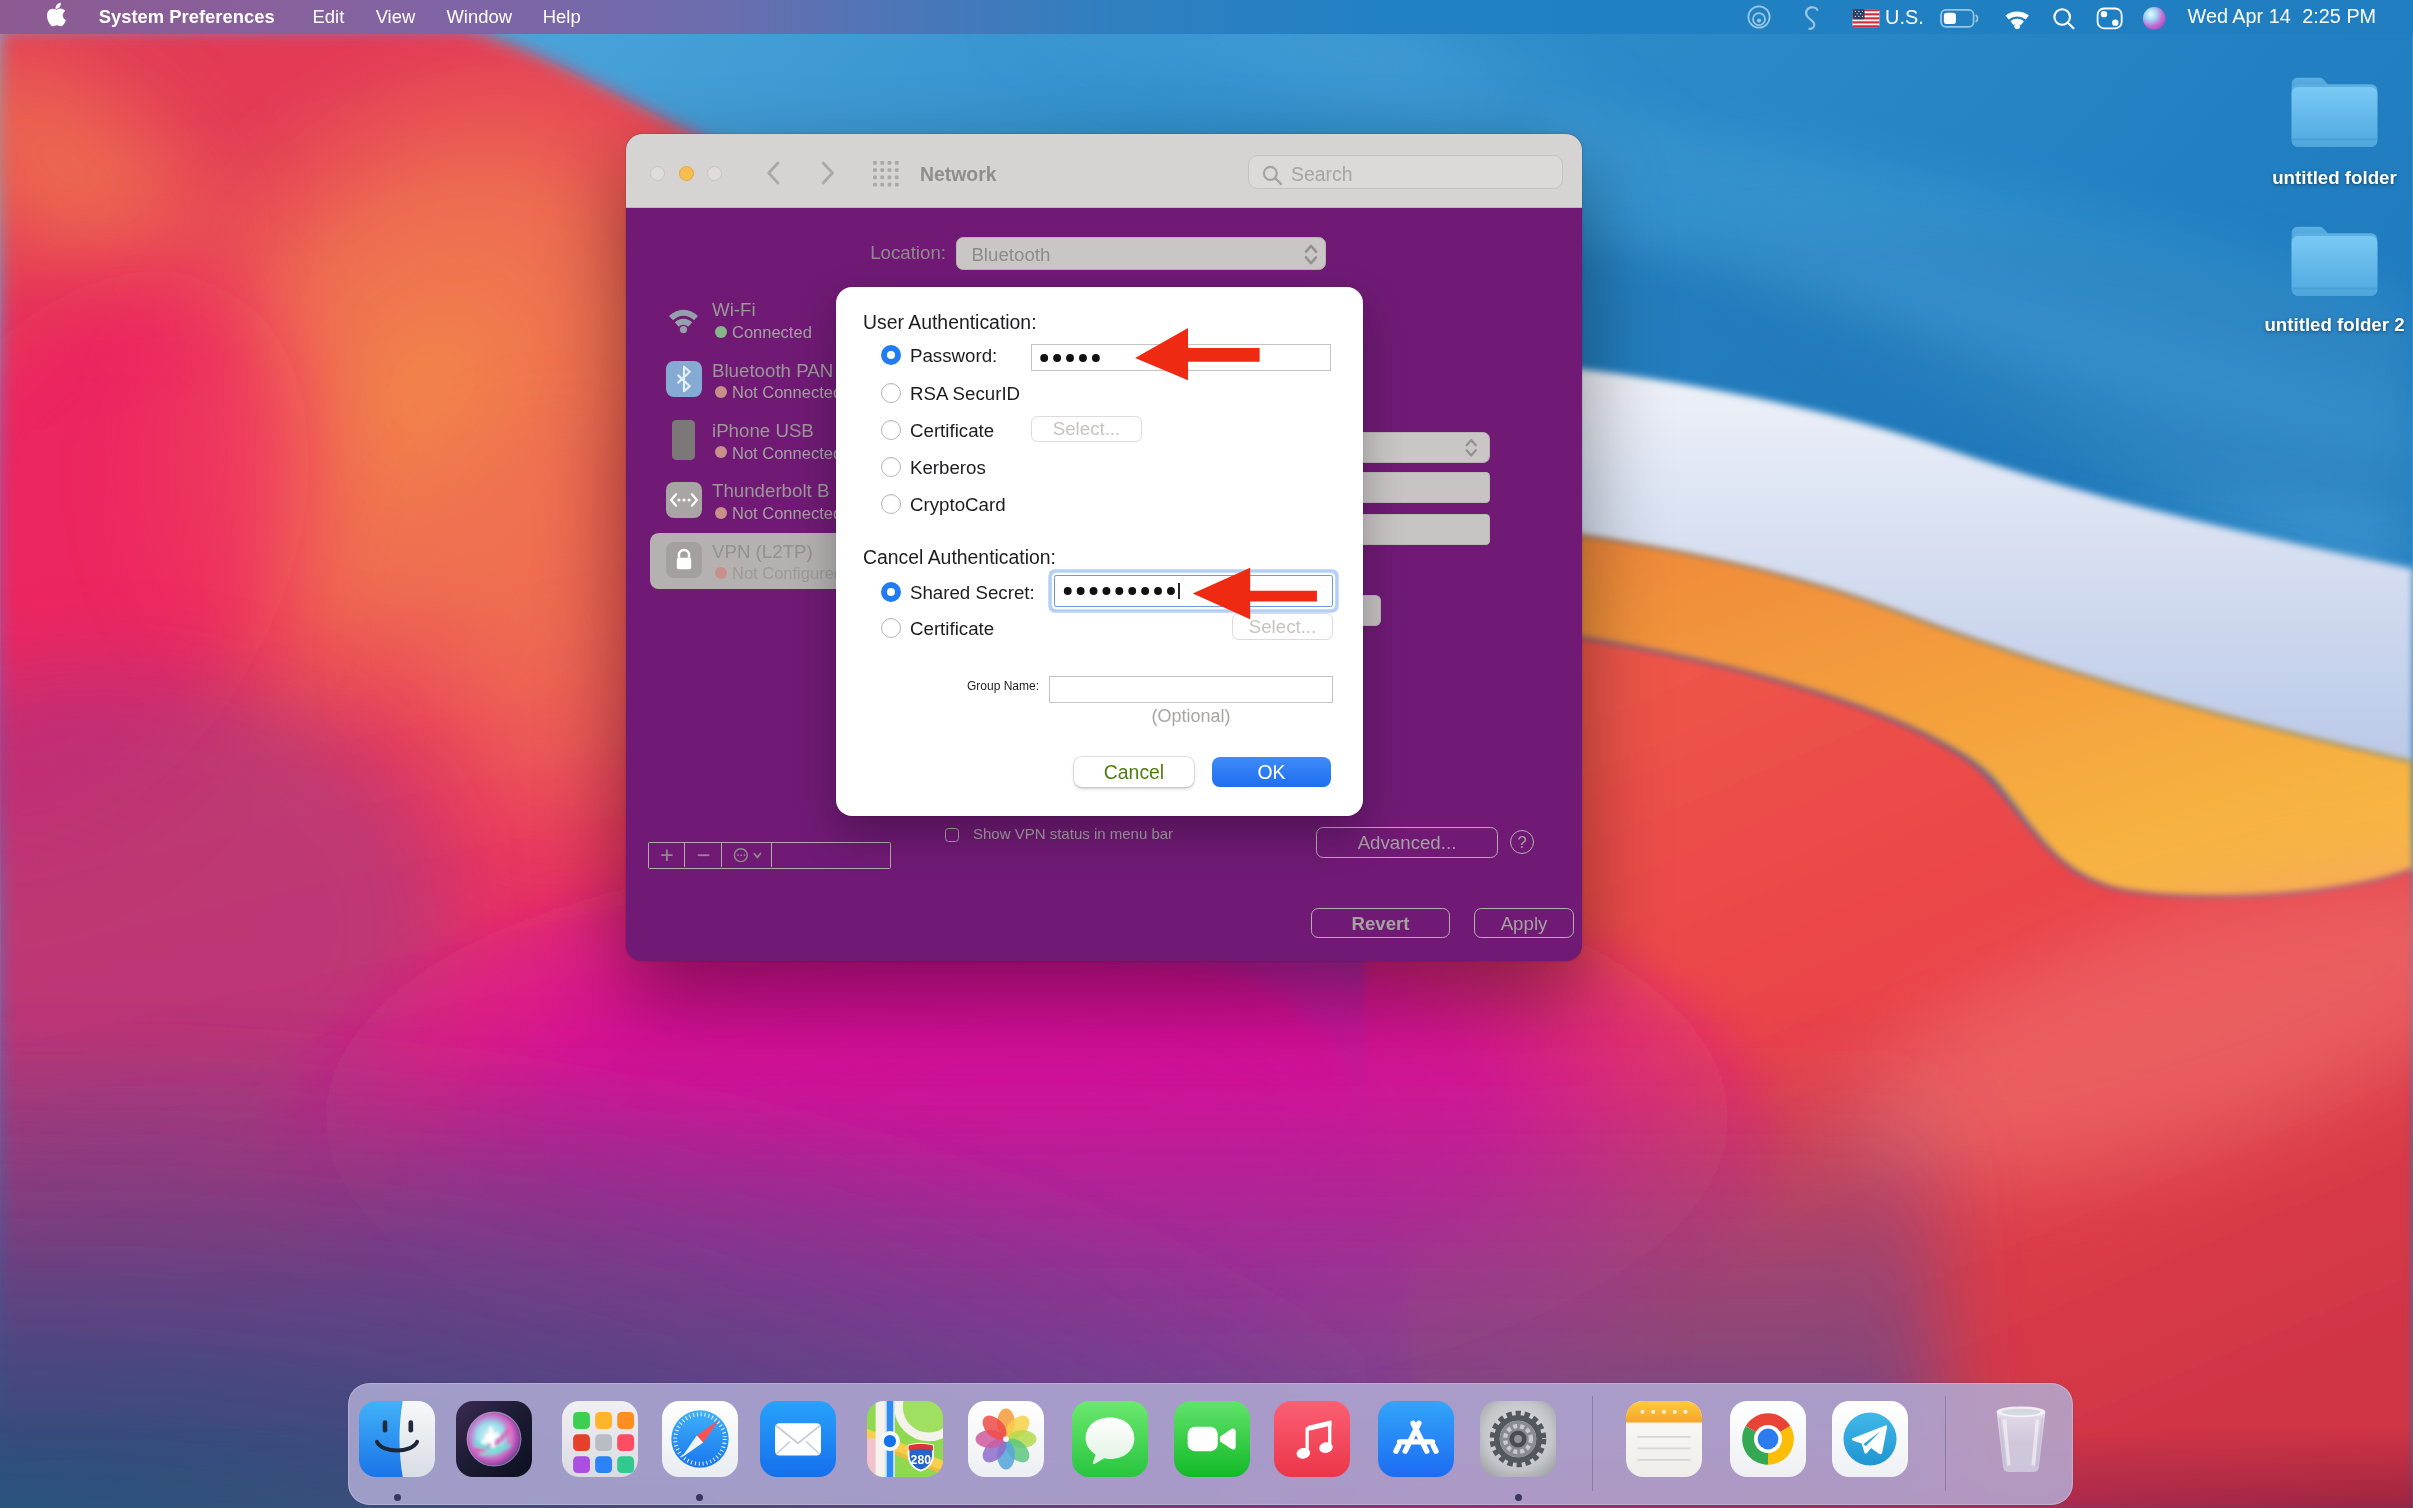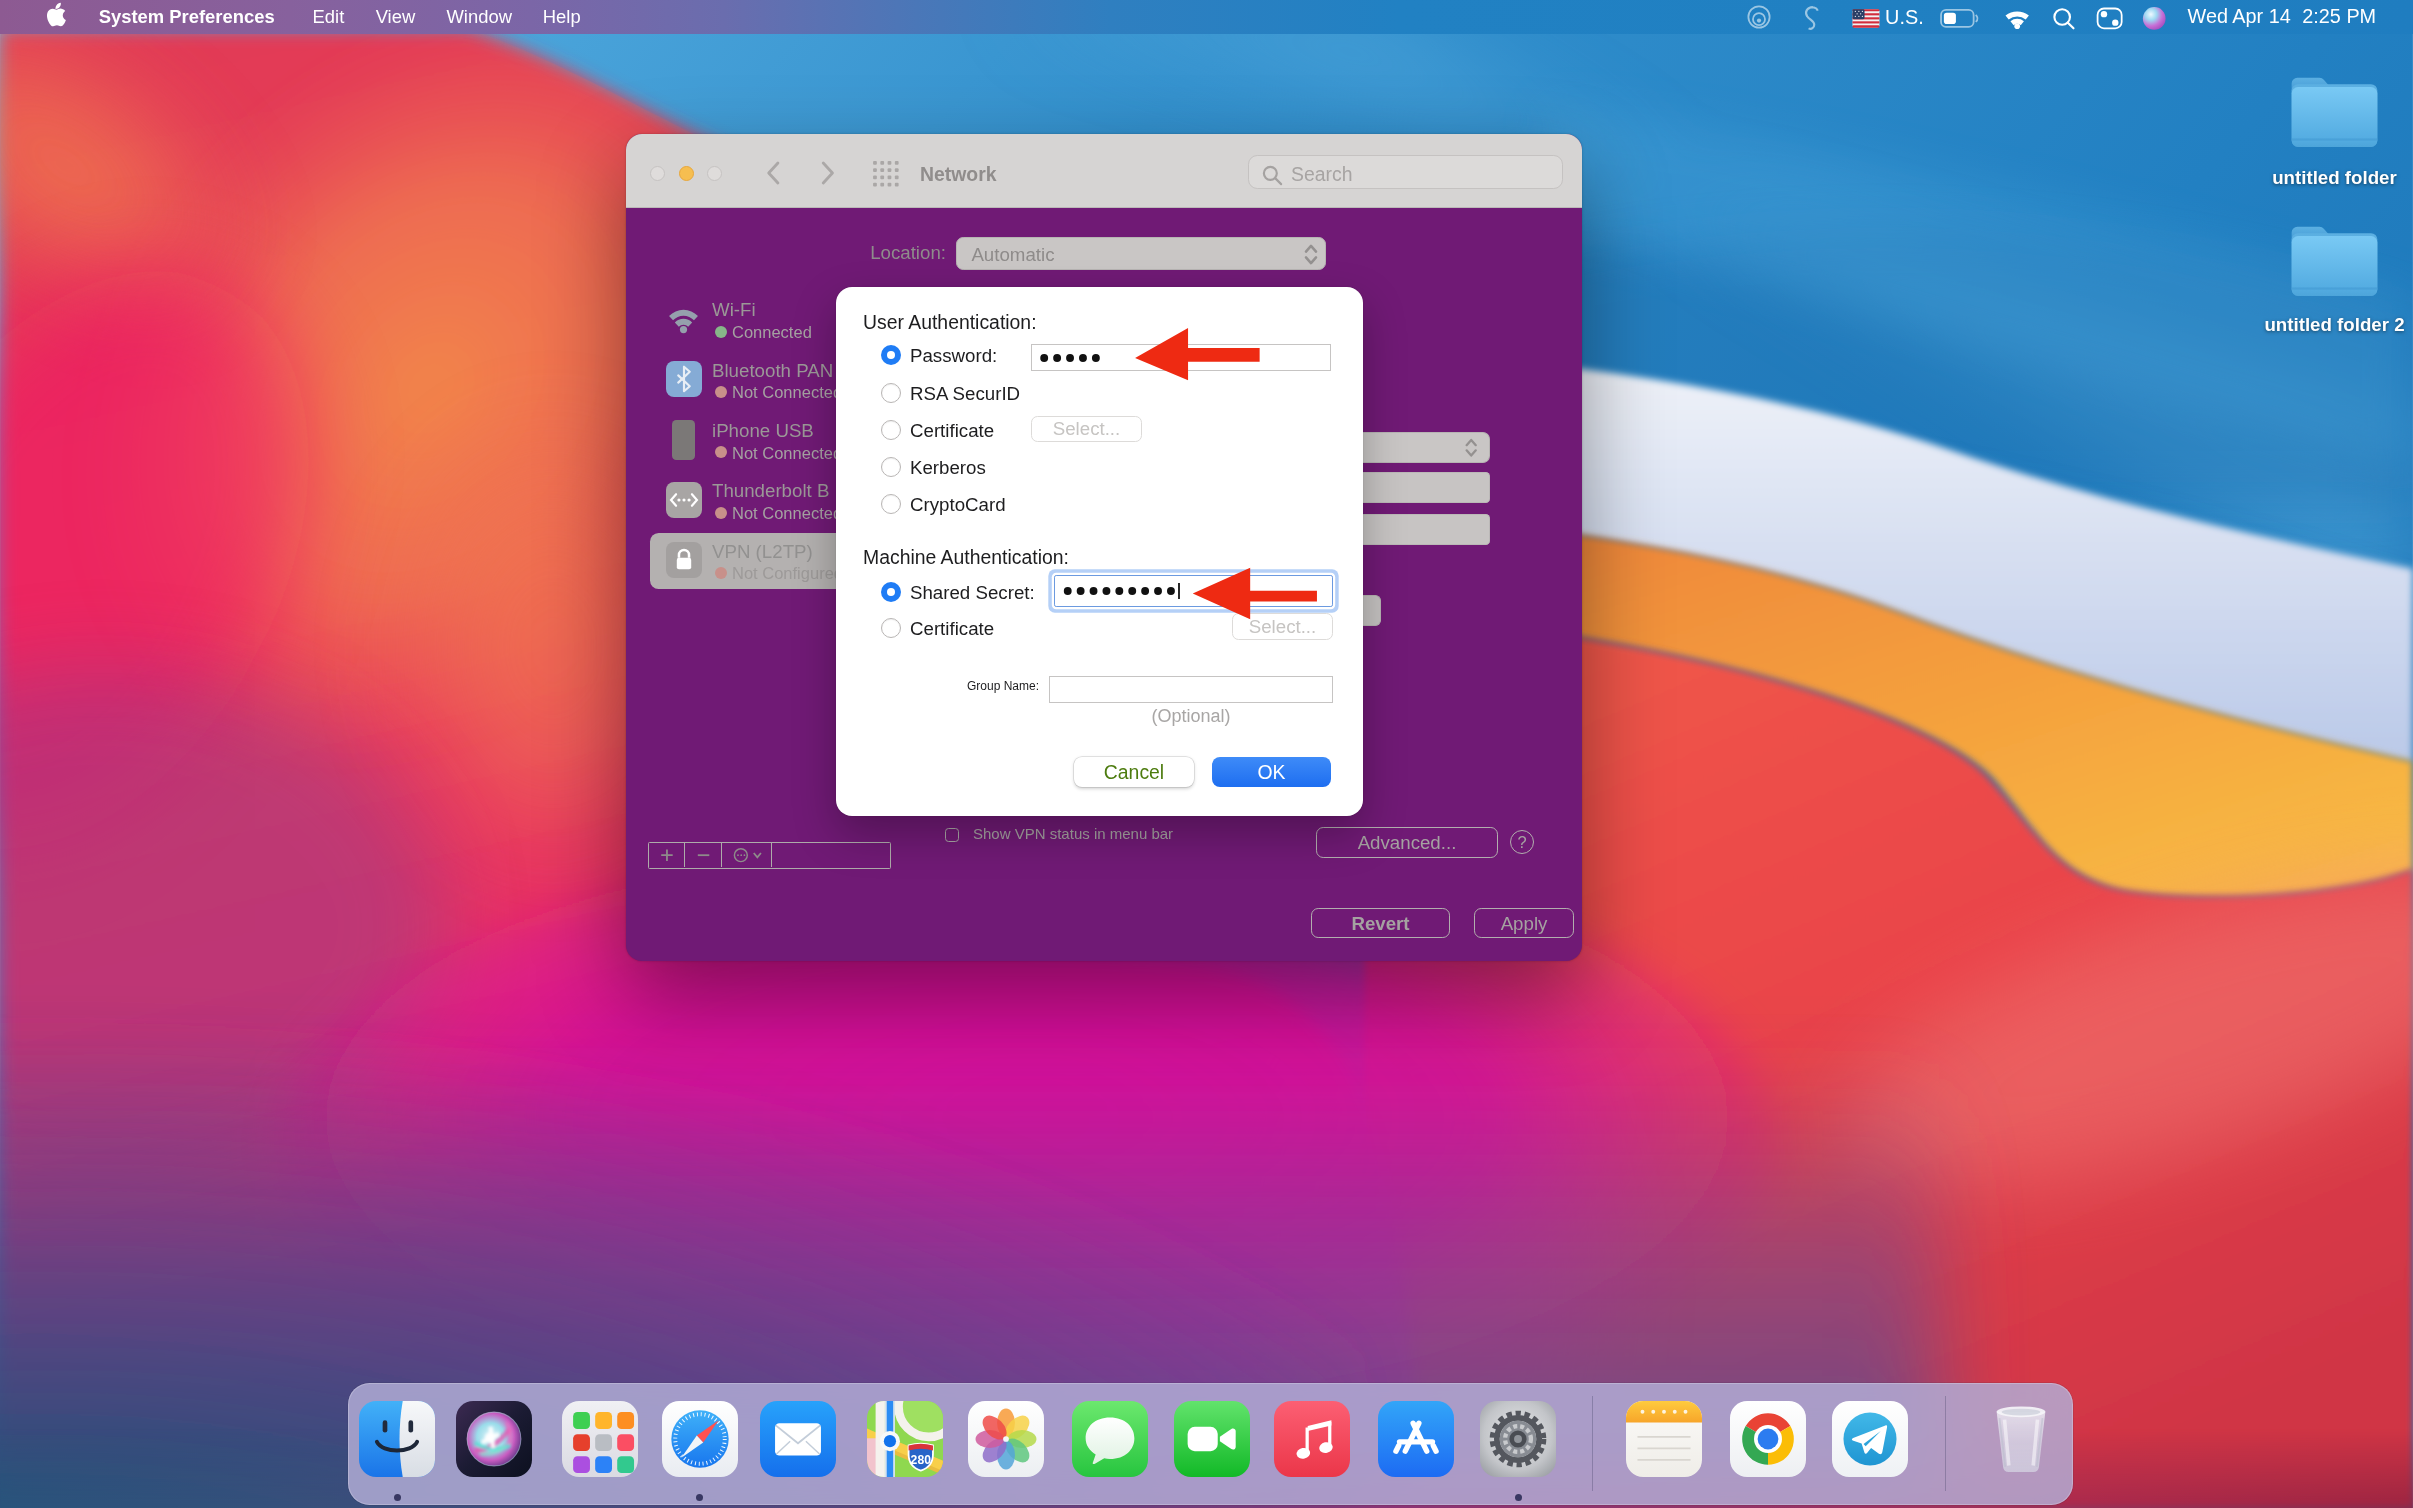--- a/index.html
+++ b/index.html
@@ -274,7 +274,7 @@
 
   <div class="abs" style="left:148px;top:108px;width:172px;font-size:18.7px;color:#8f8c8b;text-align:right;">Location:</div>
   <div class="abs" style="left:330px;top:103px;width:370px;height:33px;background:#c9c6c5;border:0.7px solid #b7b4b3;border-radius:7.2px;">
-    <div class="abs" style="left:14.4px;top:5.7px;font-size:18.7px;color:#8e8b8a;">Automatic</div>
+    <div class="abs" style="left:14.4px;top:5.7px;font-size:18.7px;color:#8e8b8a;">Bluetooth</div>
     <svg class="abs" style="left:346px;top:5px" width="16" height="23" viewBox="0 0 22 32">
       <path d="M4 12 L11 4 L18 12" stroke="#949190" stroke-width="3.5" fill="none" stroke-linecap="round" stroke-linejoin="round"></path>
       <path d="M4 20 L11 28 L18 20" stroke="#949190" stroke-width="3.5" fill="none" stroke-linecap="round" stroke-linejoin="round"></path>

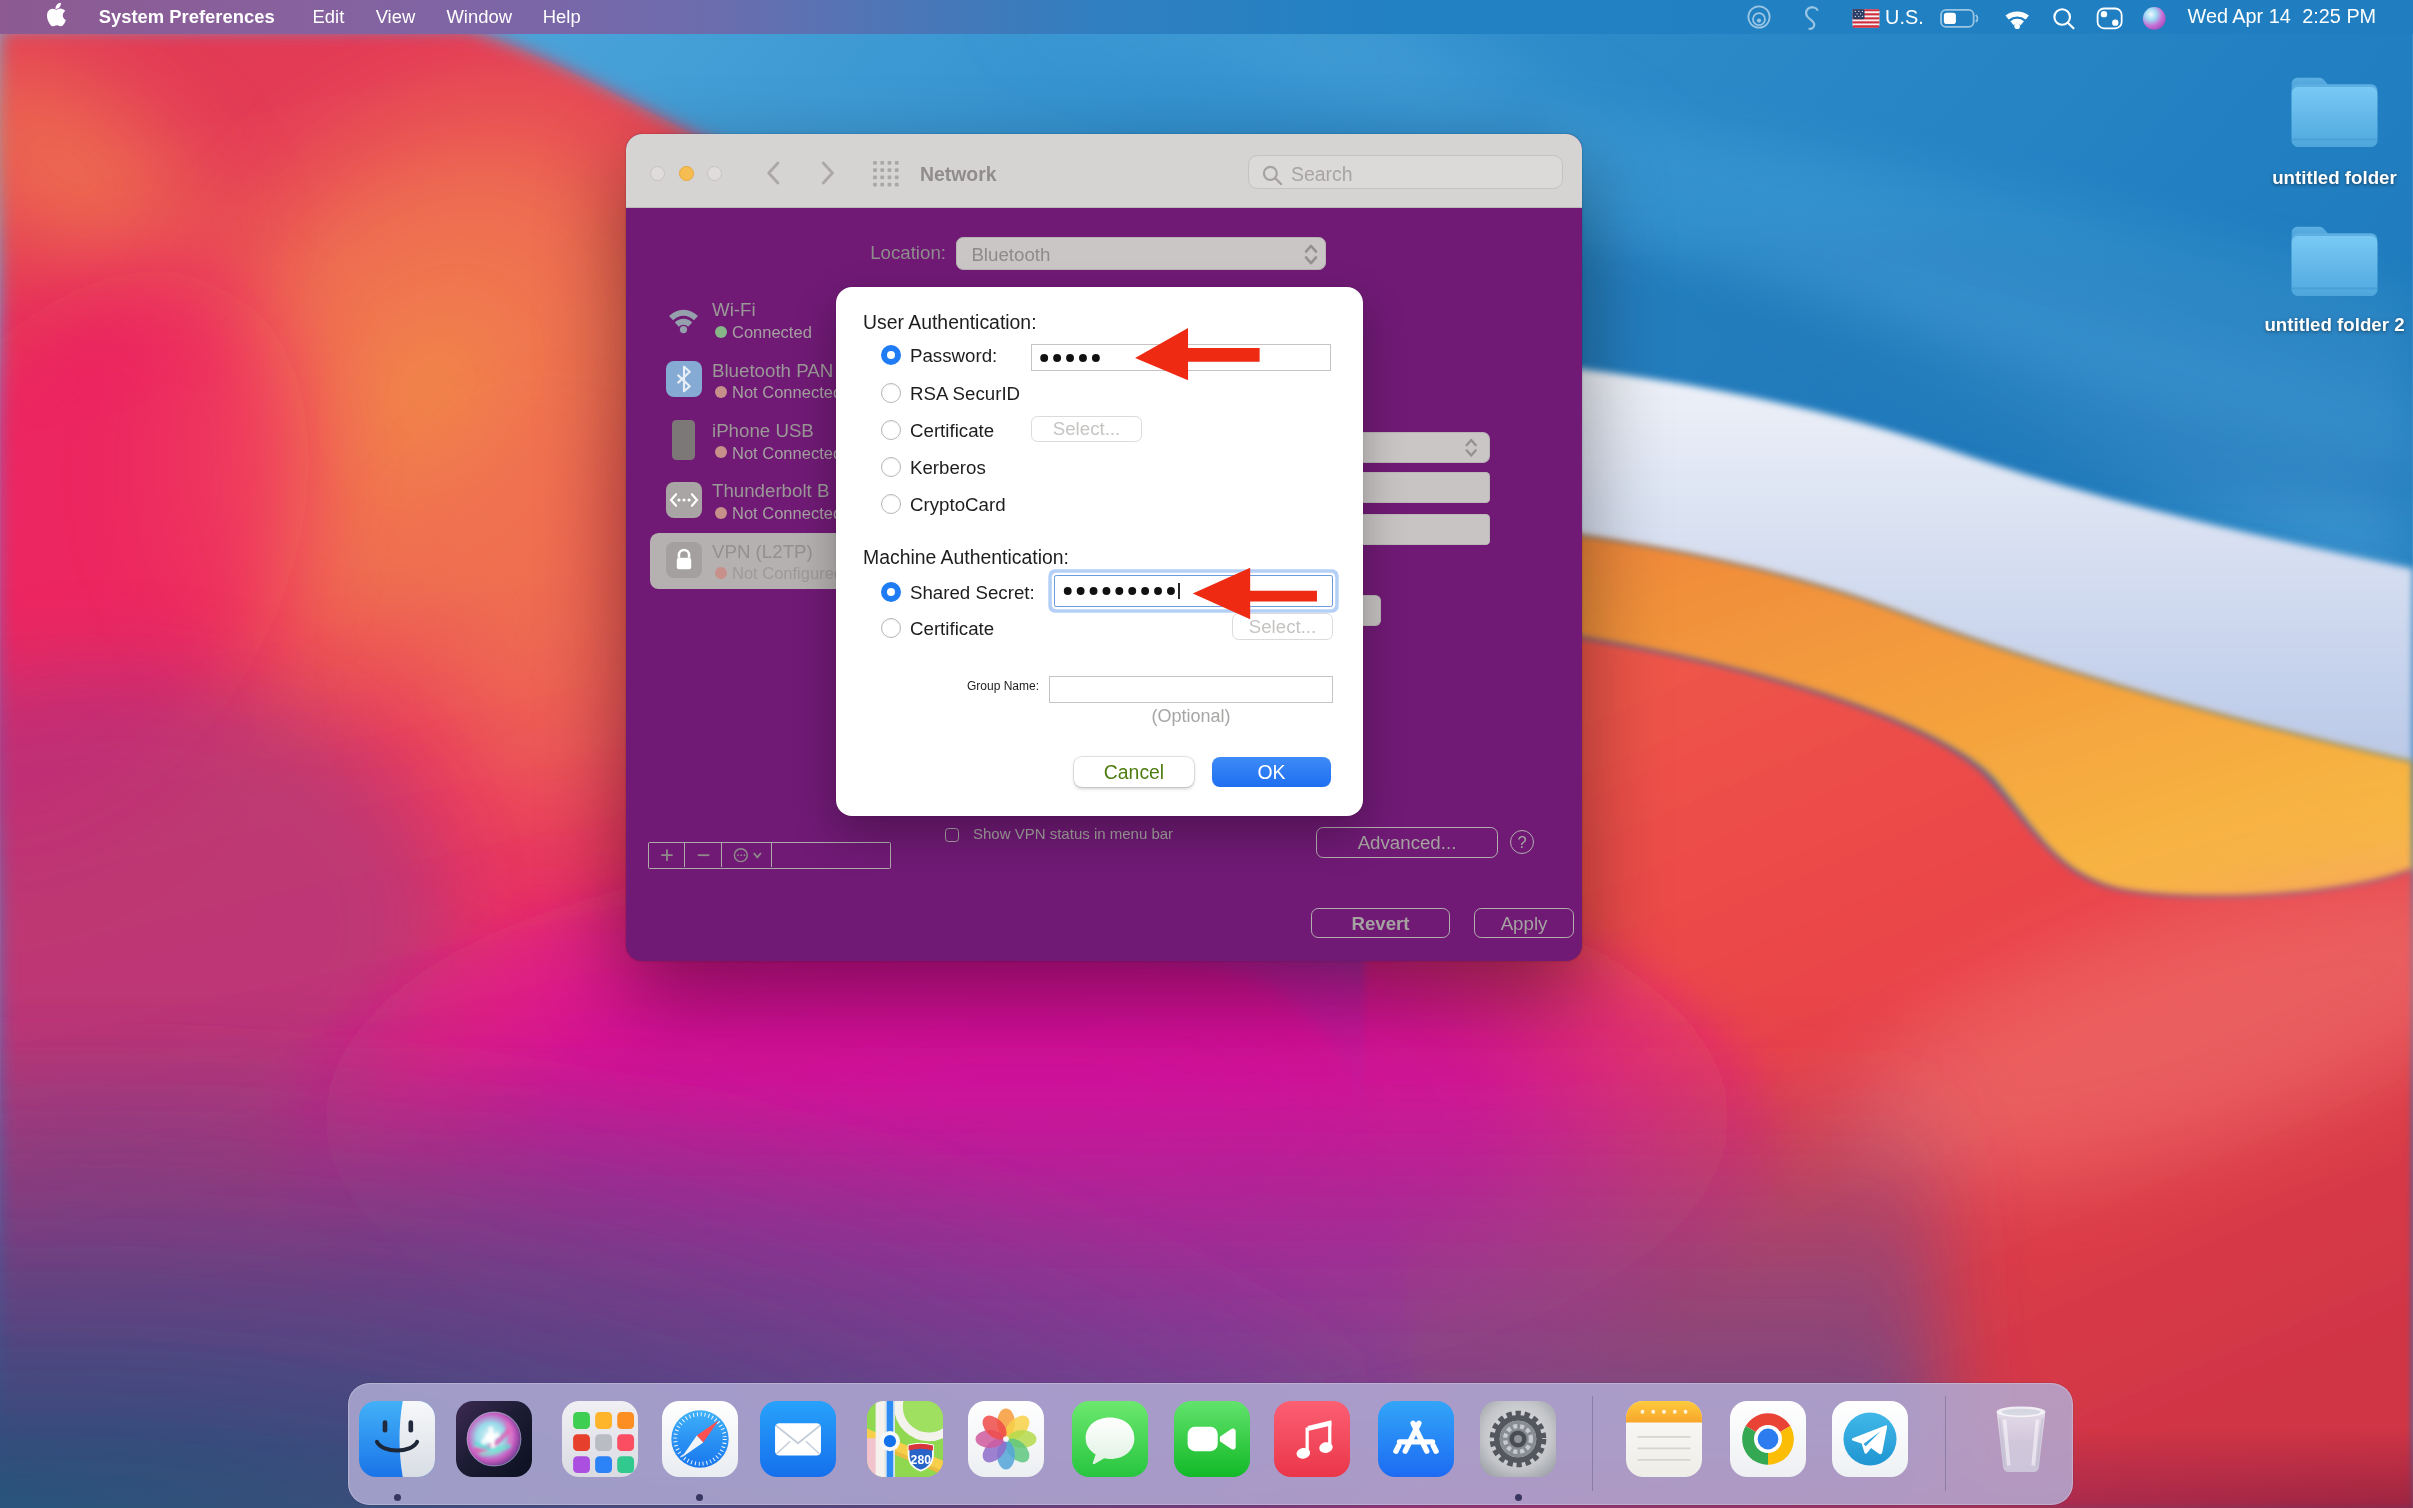--- a/index.html
+++ b/index.html
@@ -397,7 +397,7 @@
   <div class="abs" style="left:45px;top:207px;width:20px;height:20px;border-radius:50%;background:#ffffff;border:0.7px solid #b9b6b5;box-shadow:inset 0 0.7px 1.4px rgba(0,0,0,0.08);"></div>
   <div class="abs" style="left:74px;top:207px;font-size:18.7px;color:#1d1d1f;">CryptoCard</div>
 
-  <div class="abs" style="left:27px;top:259px;font-size:19.4px;color:#1d1d1f;">Machine Authentication:</div>
+  <div class="abs" style="left:27px;top:259px;font-size:19.4px;color:#1d1d1f;">Cancel Authentication:</div>
 
   <div class="abs" style="left:45px;top:295px;width:20px;height:20px;border-radius:50%;background:#1f7cf5;"></div>
   <div class="abs" style="left:51px;top:301px;width:8px;height:8px;border-radius:50%;background:#ffffff;"></div>

